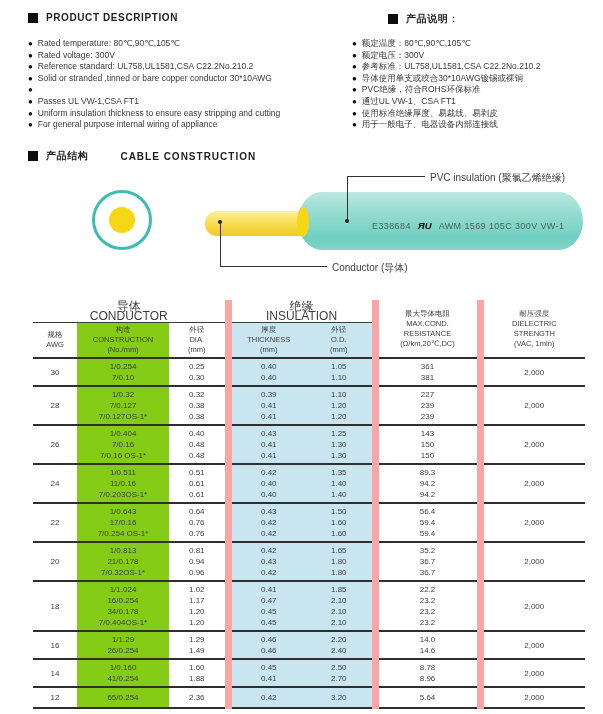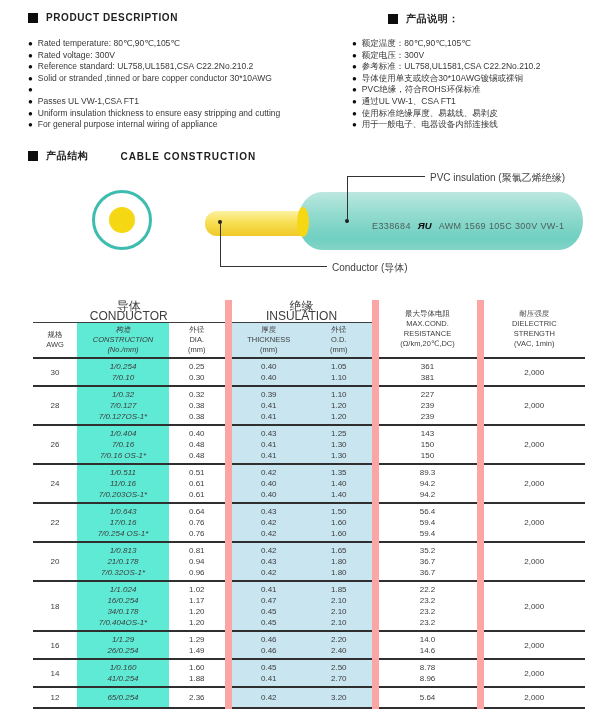--- a/index.html
+++ b/index.html
@@ -46,7 +46,7 @@
   #spec-table .hdr{font-size:7.5px; line-height:10px; padding:2px 0; vertical-align:middle;}
   #spec-table tbody td{line-height:11px; padding:2px 0; vertical-align:middle;}
   #spec-table tbody tr{border-top:2px solid #2f2f2f;}
-  .c-yellow{background:#5eead4;font-style:italic;}
+  .c-yellow{background:#84cc16;}
   .c-blue{background:#C9E5F0;}
   .vl{border-left:7px solid #fca5a5;}
 </style>

